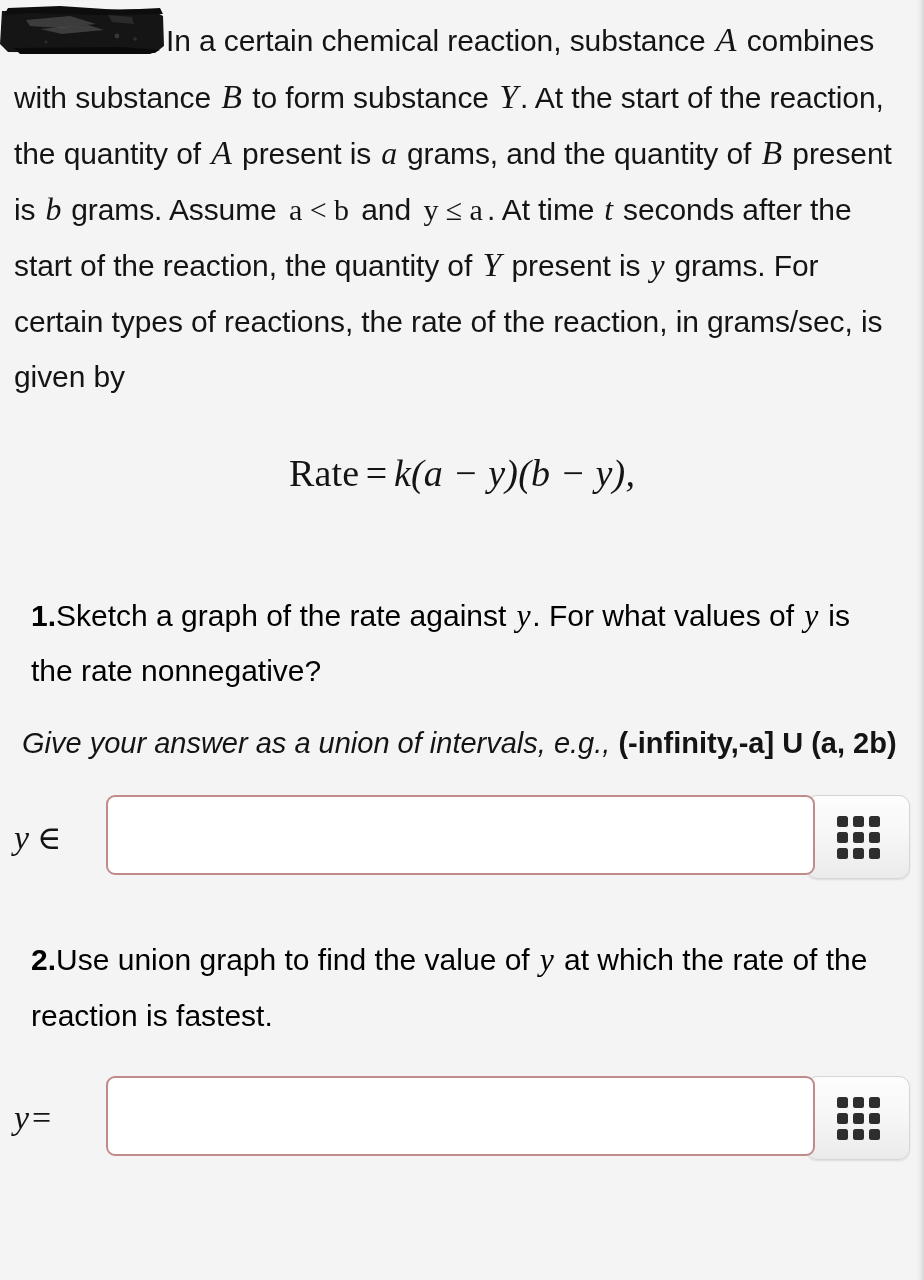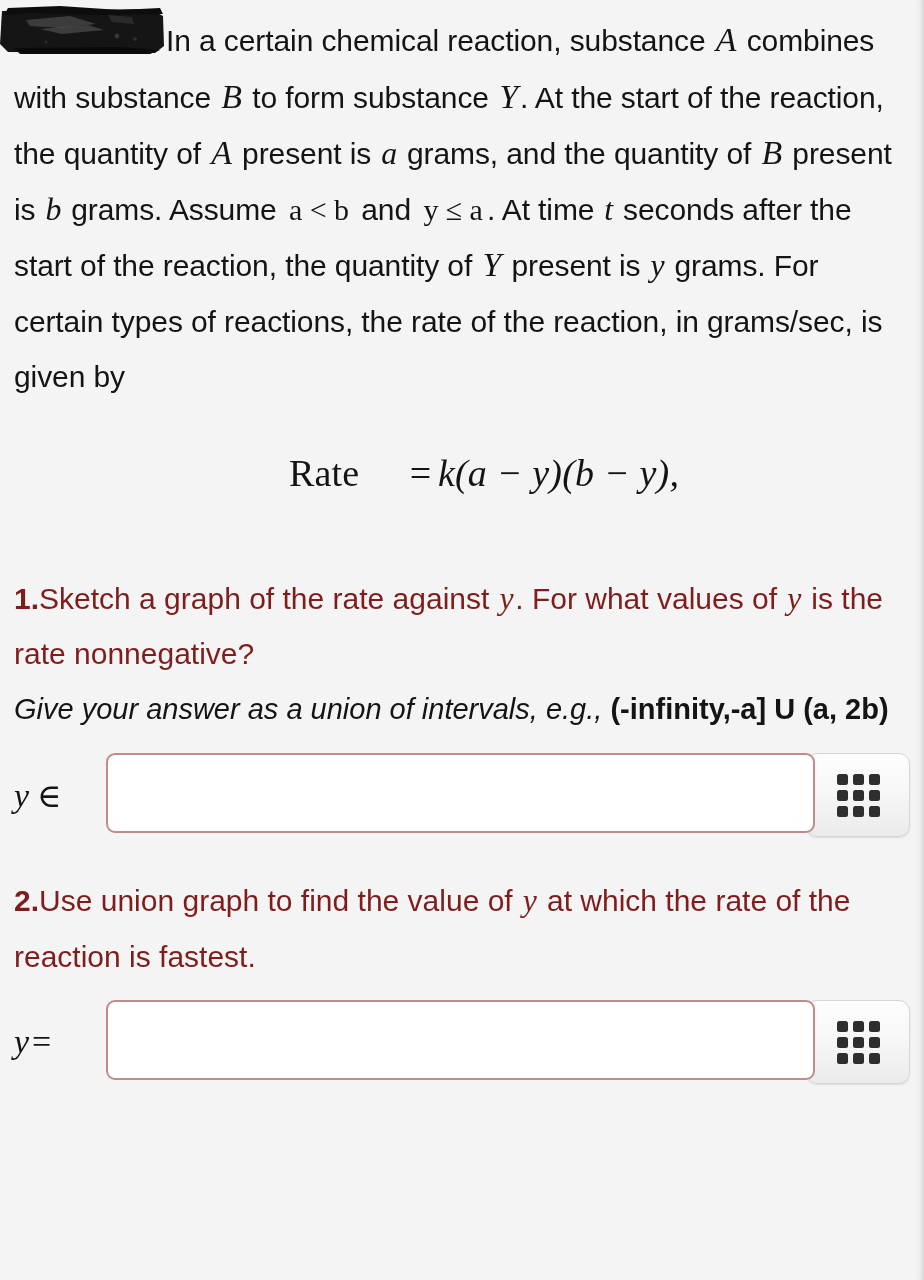--- a/index.html
+++ b/index.html
@@ -88,7 +88,7 @@
     letter-spacing: 0.2px;
     white-space: nowrap;
   }
-  .equation .rm { font-style: normal; margin-left: 44px; }
+  .equation .rm { font-style: normal; }
   .equation .it { font-style: italic; }
   .equation .sp { padding: 0 0.17em; }
 

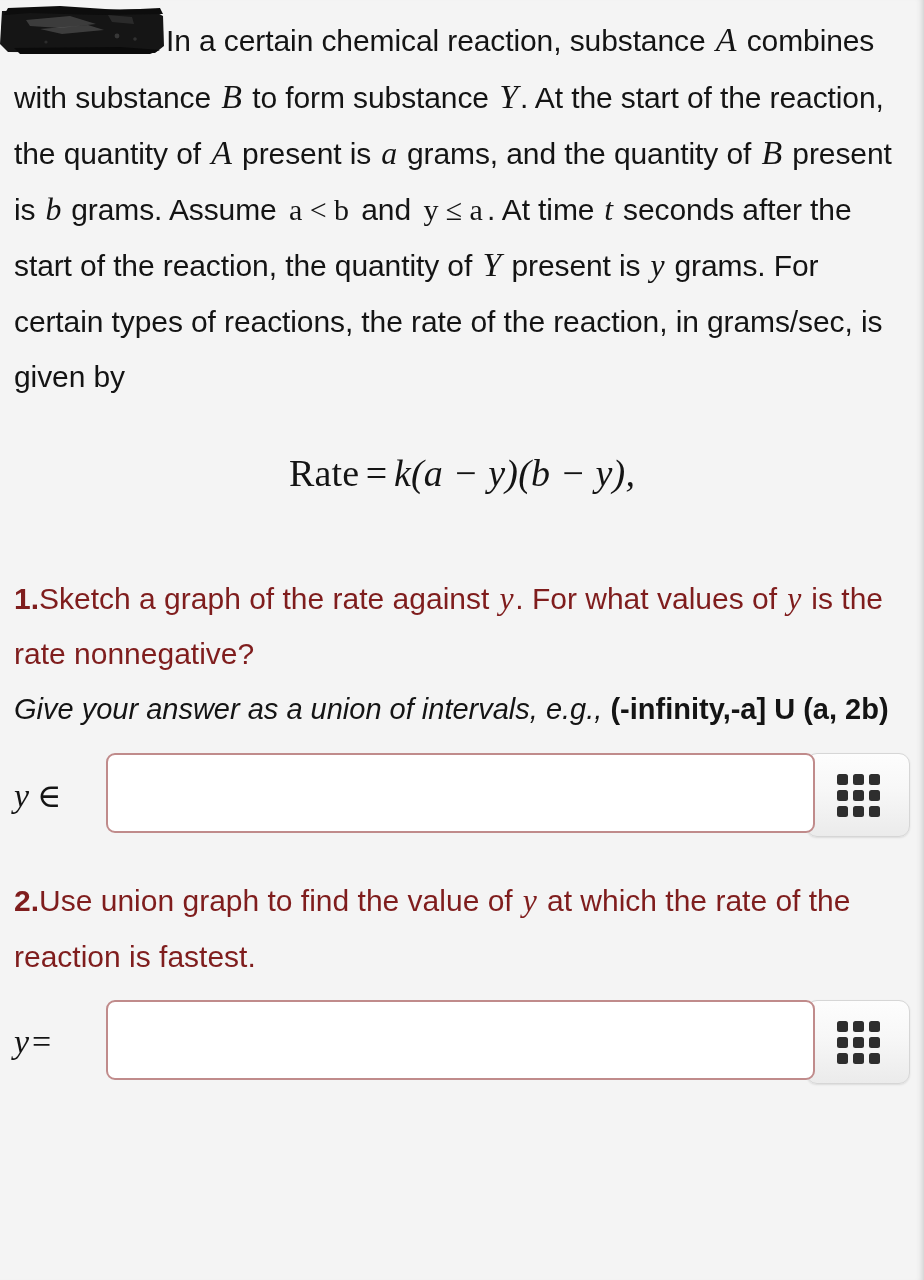--- a/index.html
+++ b/index.html
@@ -96,8 +96,8 @@
   .qtext {
     font-size: 30px;
     line-height: 55.5px;
-    color: #7f1d1d;
-    margin: 0;
+    color: #000000;
+    margin: 17px;
   }
   .qnum { font-weight: bold; }
   .hint {

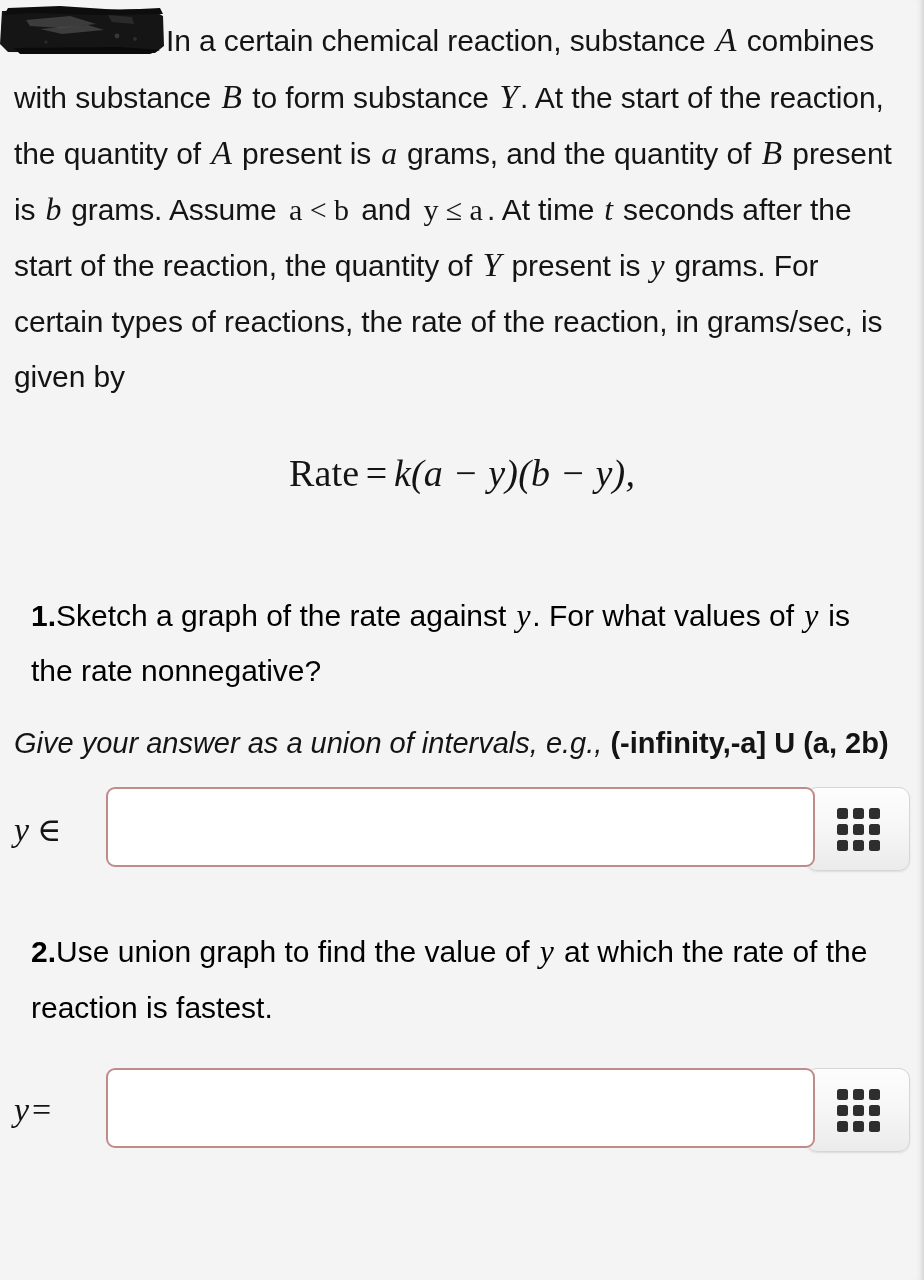--- a/index.html
+++ b/index.html
@@ -105,7 +105,7 @@
     line-height: 55.5px;
     font-style: italic;
     color: #141414;
-    margin: 0;
+    margin: 8px;
   }
   .hint b { font-style: normal; font-weight: bold; }
 

